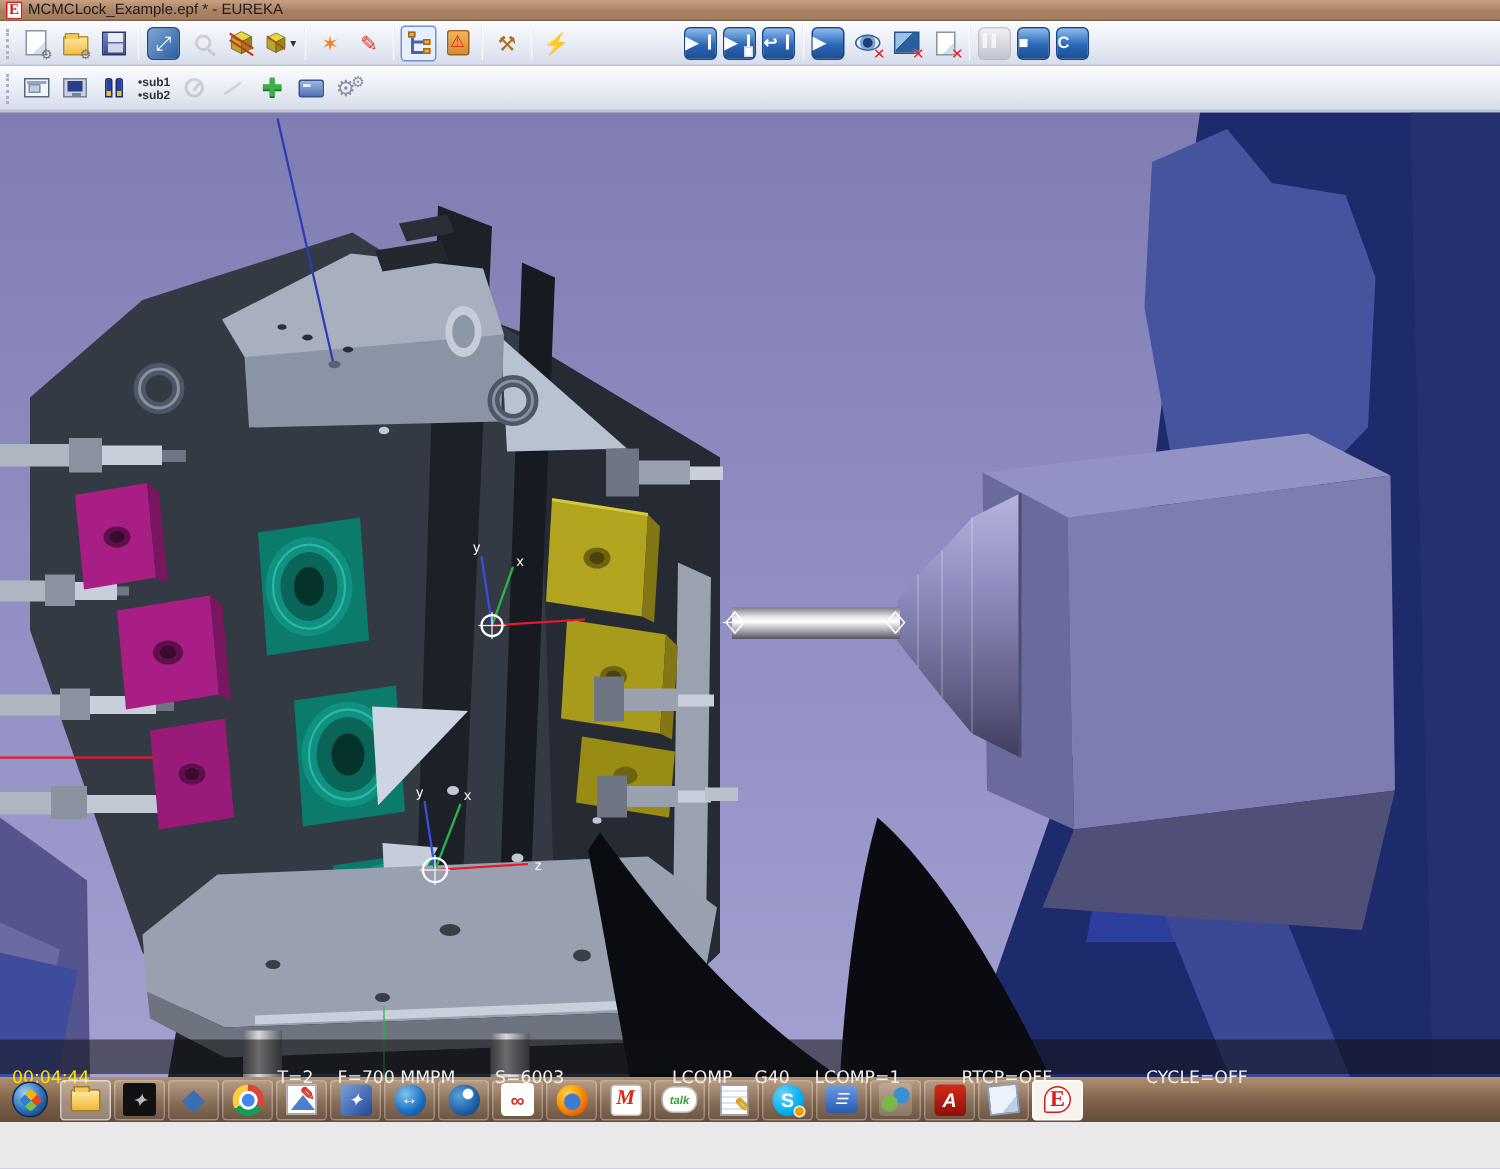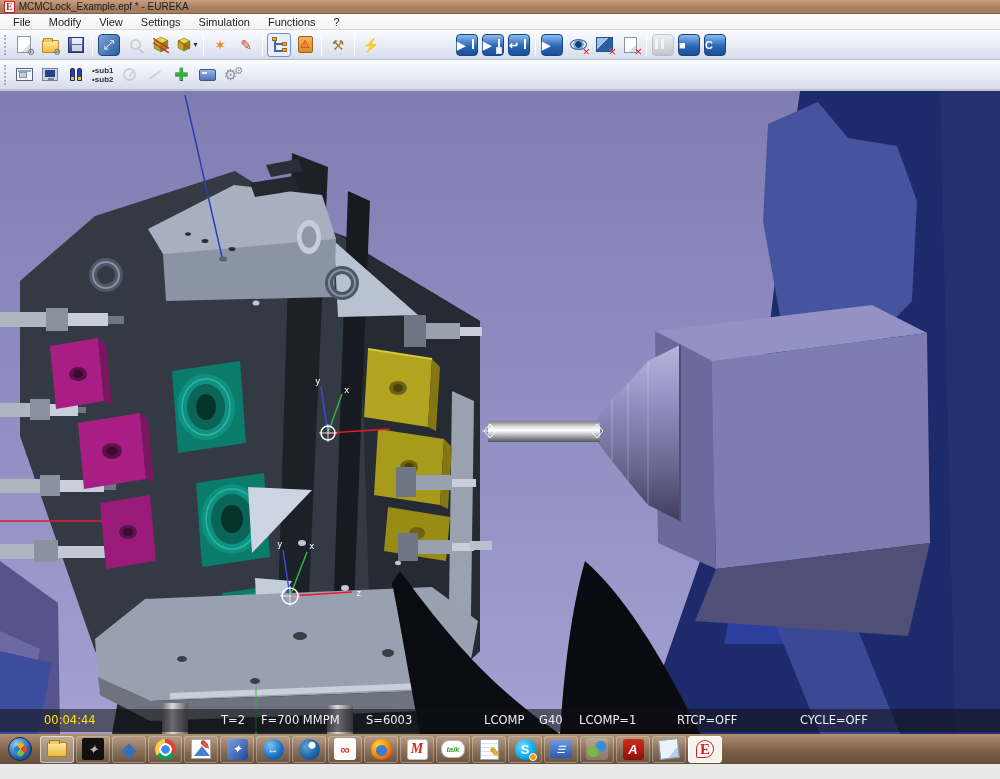--- a/index.html
+++ b/index.html
@@ -158,15 +158,6 @@
     <span class="tb-title">MCMCLock_Example.epf * - EUREKA</span>
   </div>
 
-  <div class="menubar">
-    <span class="mi">File</span>
-    <span class="mi">Modify</span>
-    <span class="mi">View</span>
-    <span class="mi">Settings</span>
-    <span class="mi">Simulation</span>
-    <span class="mi">Functions</span>
-    <span class="mi">?</span>
-  </div>
 
   <div class="toolbar">
     <i class="grip"></i>

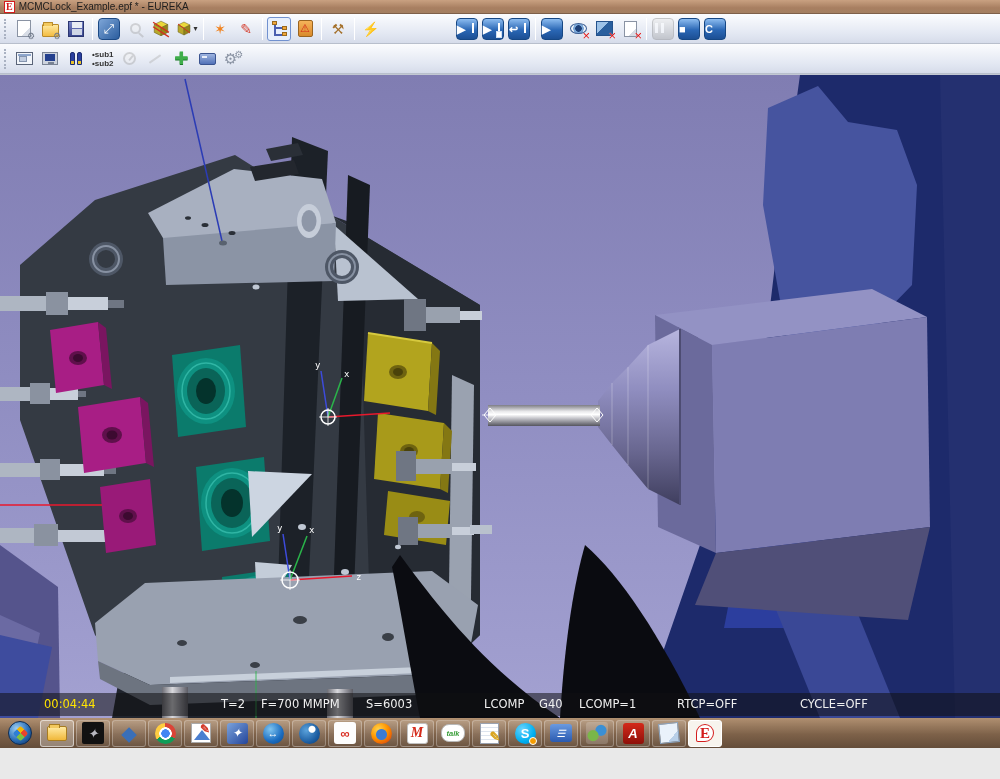--- a/index.html
+++ b/index.html
@@ -98,7 +98,7 @@
   .viewport svg { position:absolute; left:0; top:0; }
   .hud { position:absolute; left:0; bottom:1px; width:1000px; height:23px; background:rgba(16,16,19,.55);
     font-family:"DejaVu Sans",sans-serif; font-size:11.5px; color:#f0f0f0; }
-  .hud span { position:absolute; top:4px; white-space:nowrap;margin-left:36px; }
+  .hud span { position:absolute; top:18px; white-space:nowrap; }
   .hud .time { color:#ffe400; }
 
   

